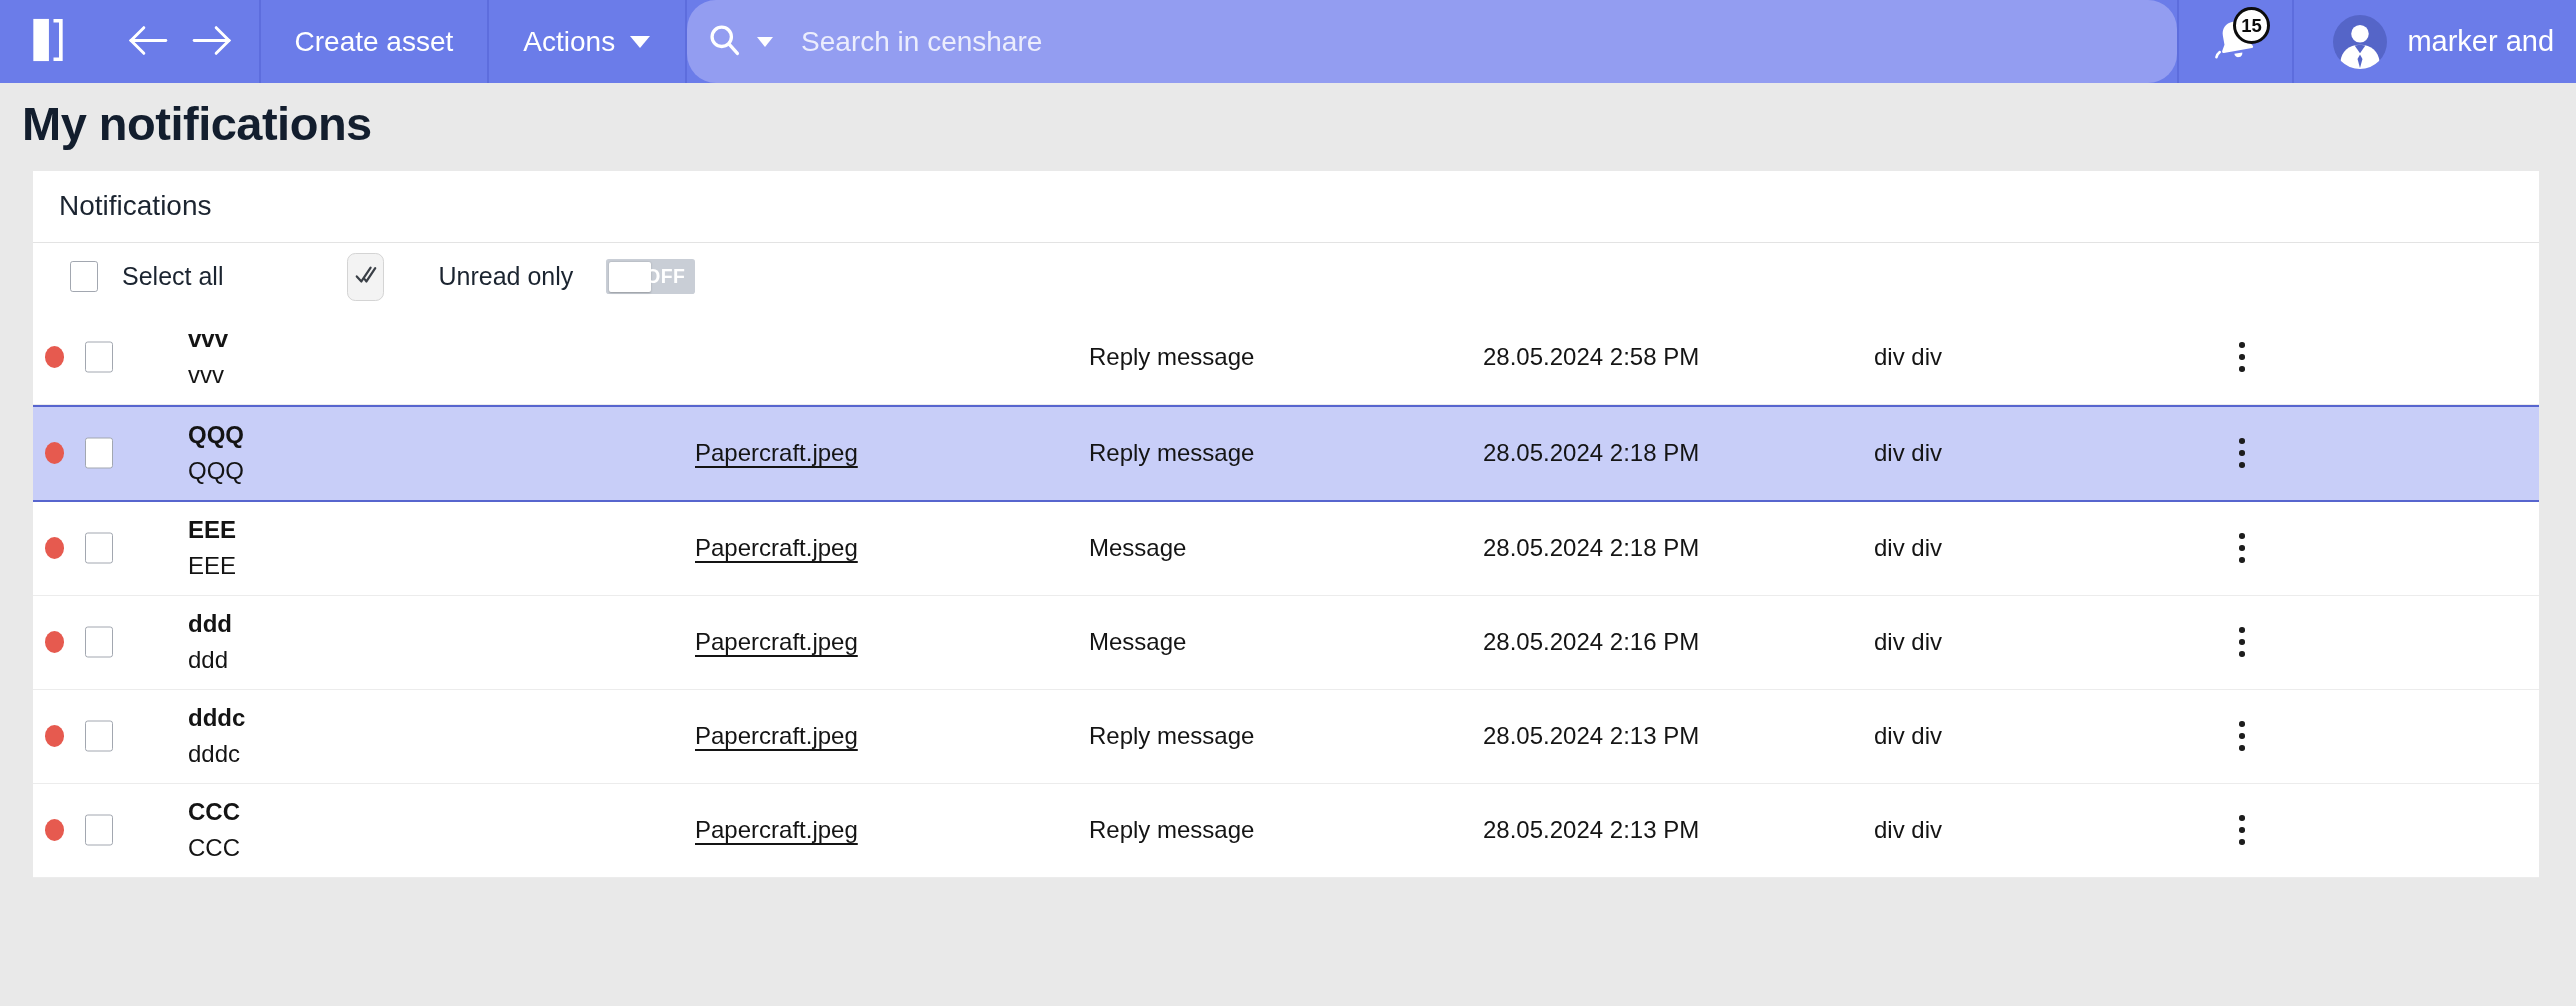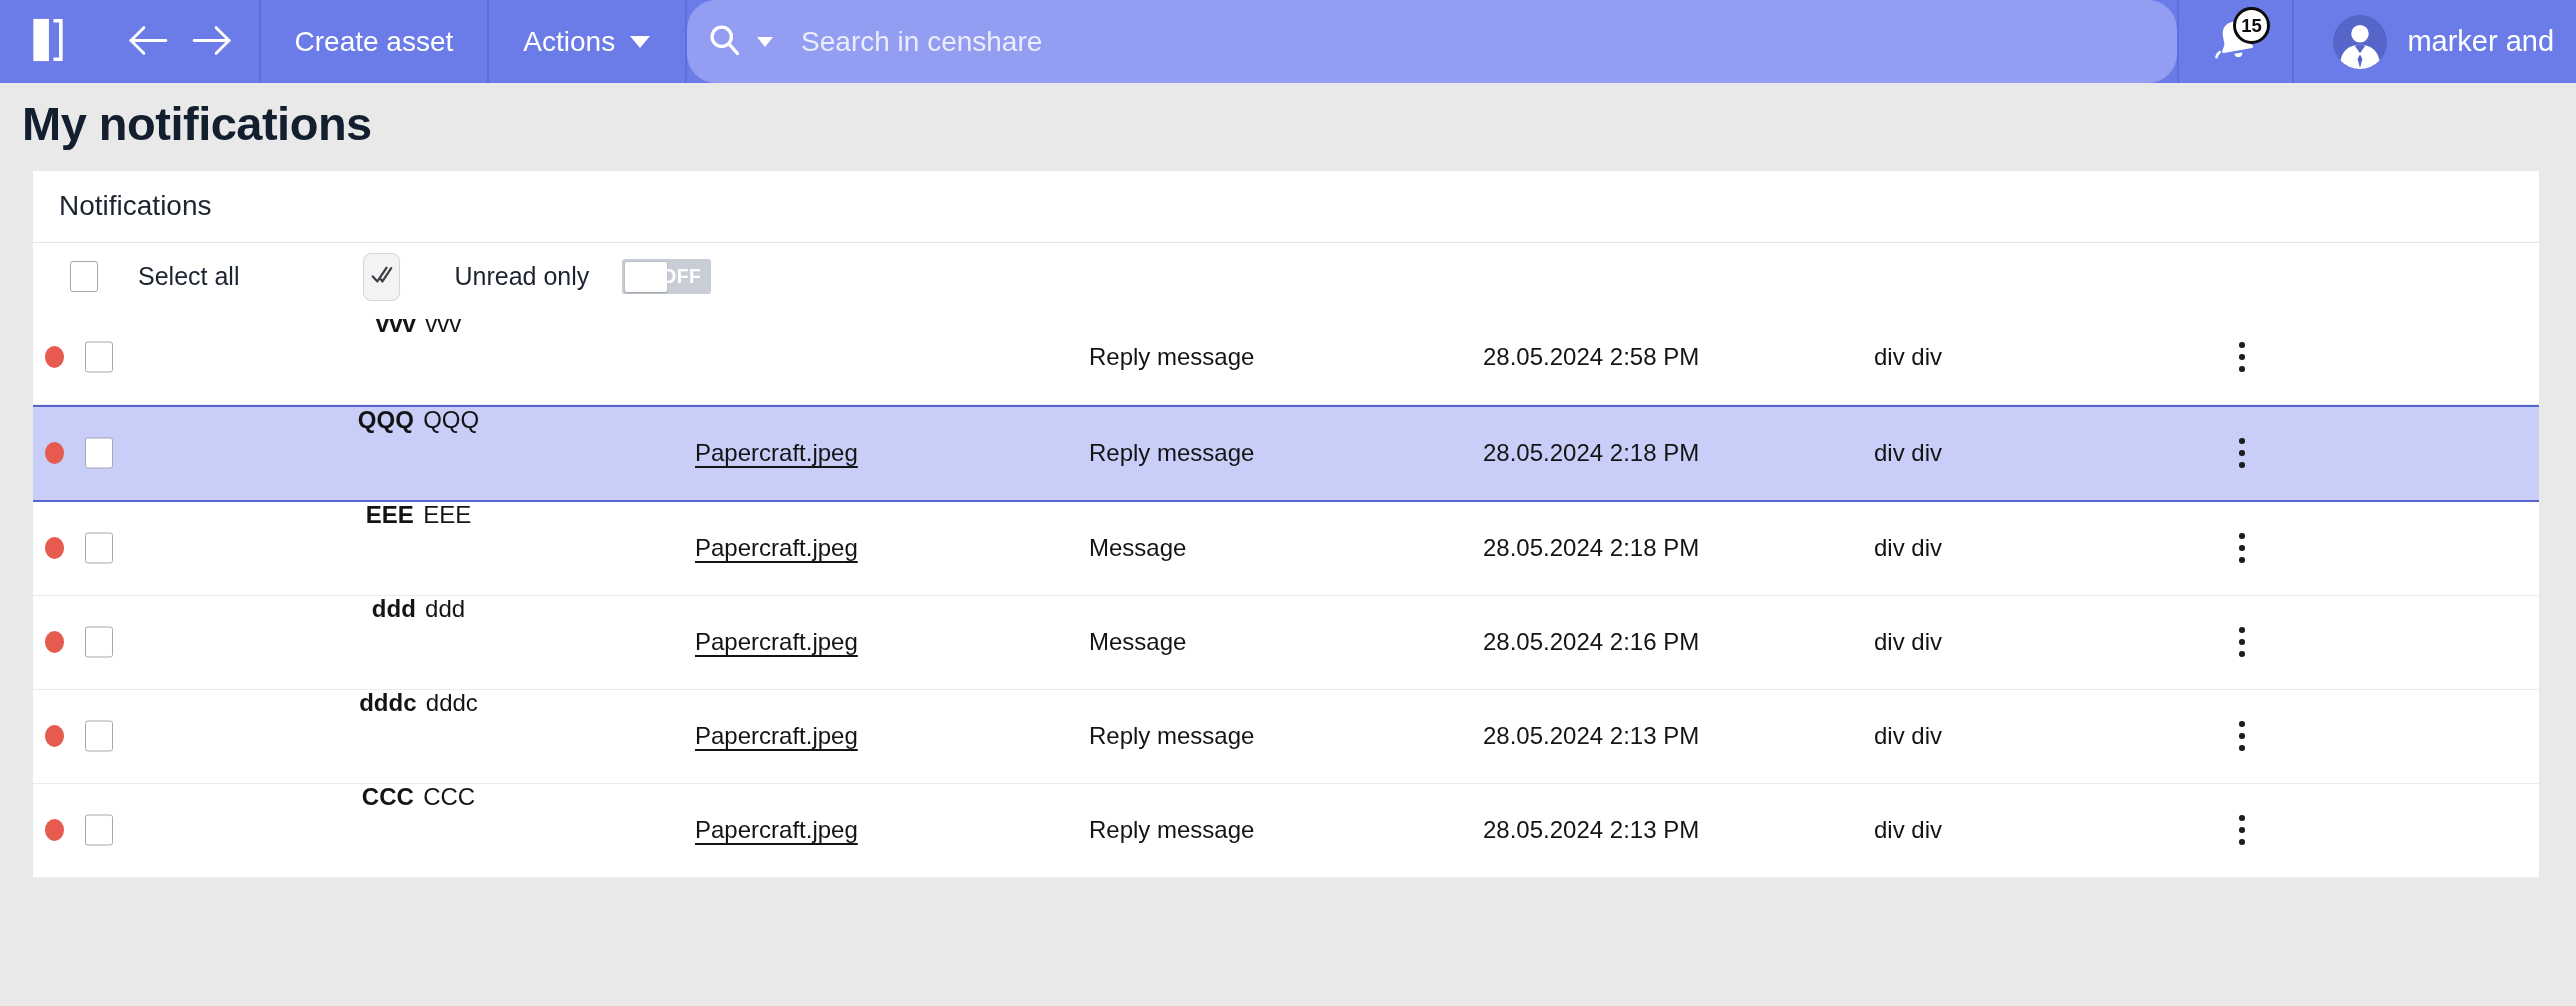--- a/index.html
+++ b/index.html
@@ -104,7 +104,7 @@
     width: 28px; height: 31px; background: #fff;
     border: 1.9px solid #a2a7b0; border-radius: 2.8px; cursor: pointer; flex: 0 0 auto;
   }
-  .select-all-label { margin-left: 40px; font-size: 25px; color: #1b2430; }
+  .select-all-label { margin-left: 24px; font-size: 25px; color: #1b2430; }
   .check-button {
     margin-left: 124px; width: 37px; height: 48px;
     background: #f3f3f3; border: 1.9px solid #d4d4d4; border-radius: 8.3px;

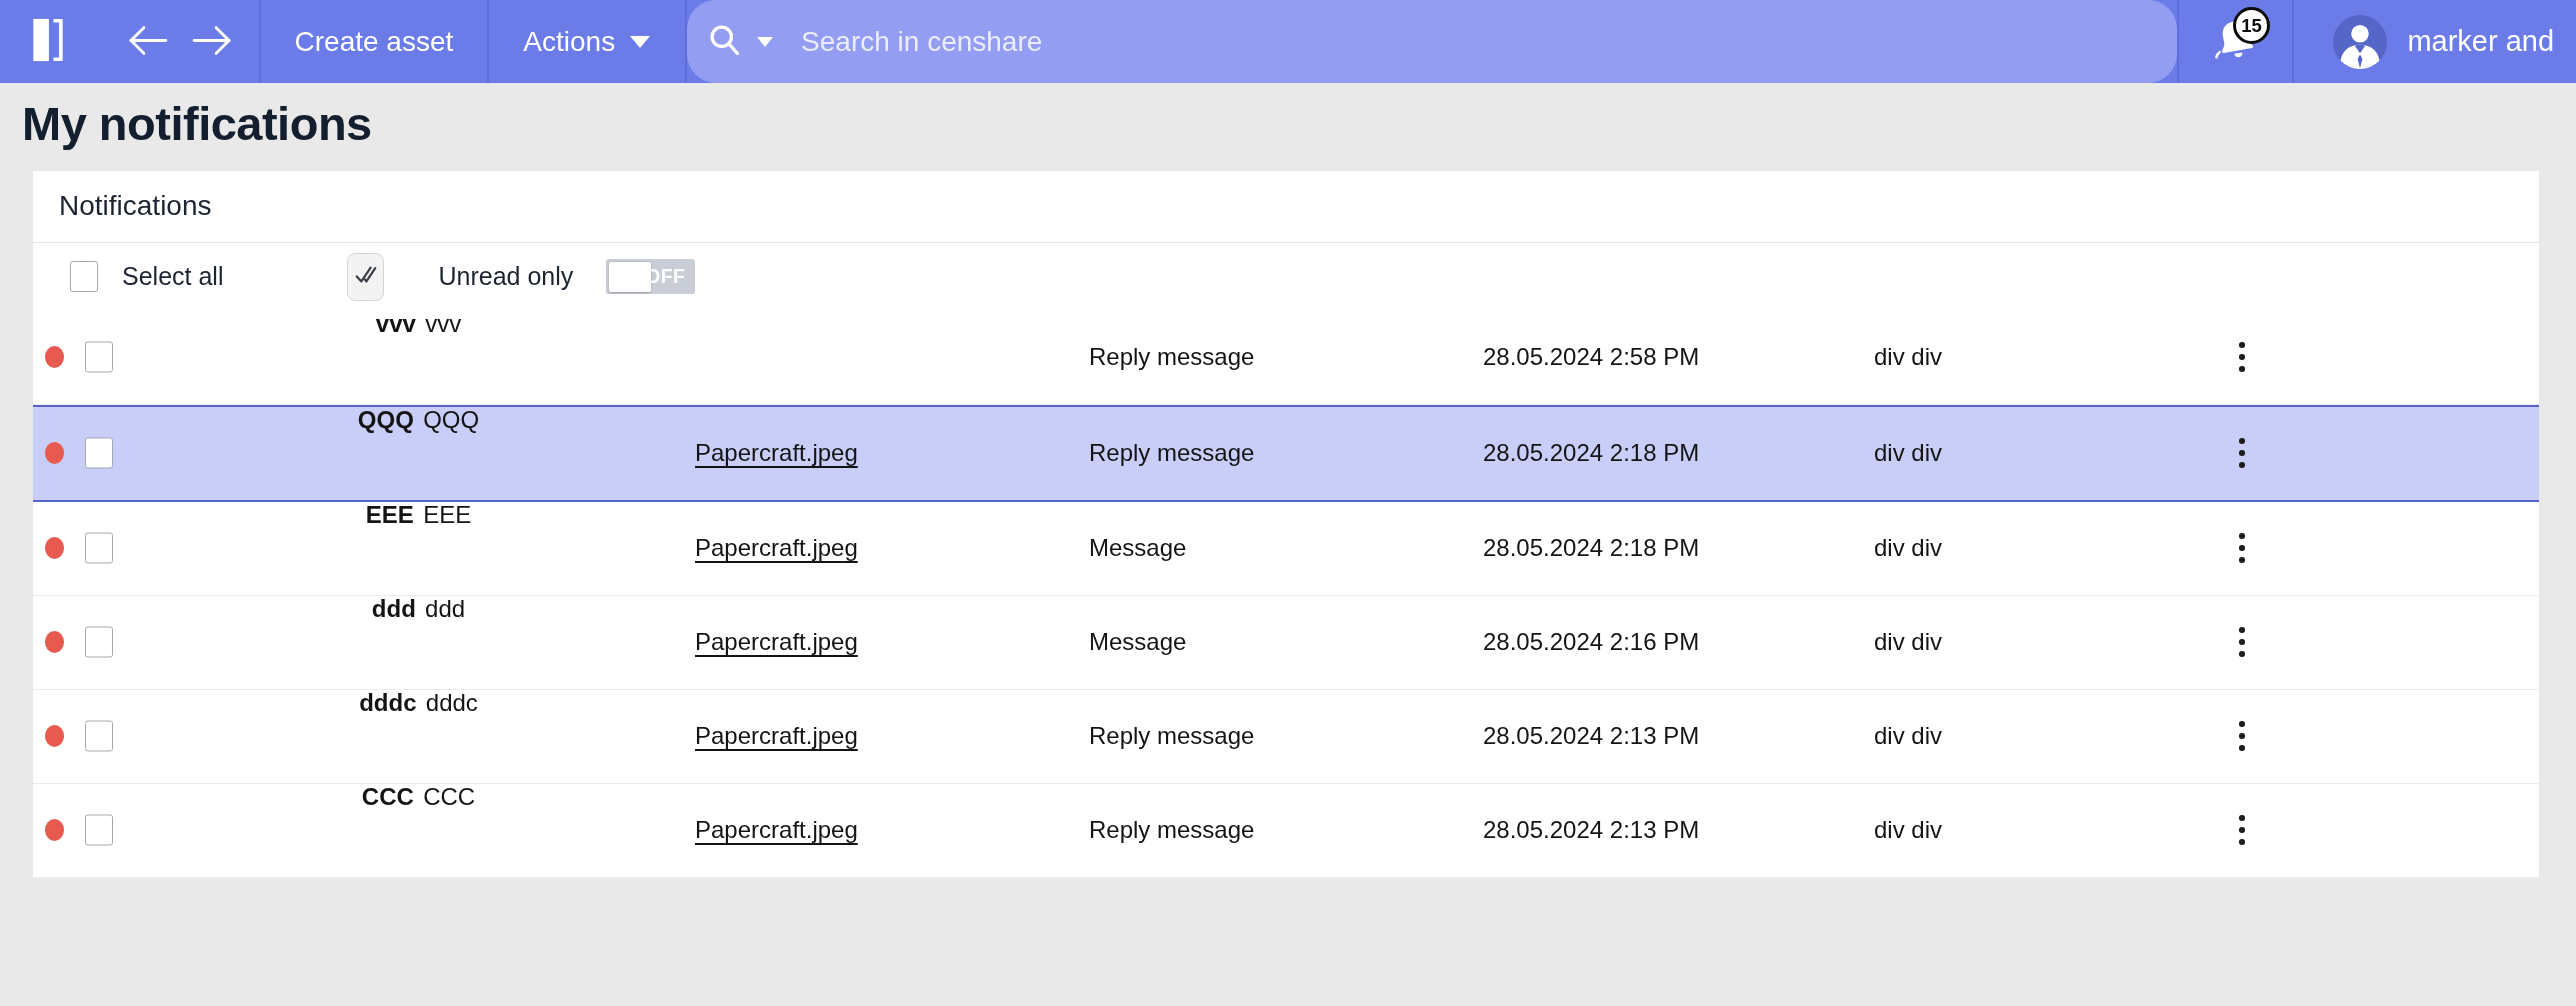--- a/index.html
+++ b/index.html
@@ -162,7 +162,7 @@
   }
   .cell-status .checkbox { position: absolute; left: 52px; top: 50%; transform: translateY(-50%); }
   .cell-notif {
-    flex-direction: row; align-items: flex-start; justify-content: center;
+    flex-direction: column; align-items: flex-start; justify-content: center;
     padding-left: 46px; gap: 9.3px;
   }
   .row-title { font-size: 24px; font-weight: 700; color: #141414; line-height: 26px; }

